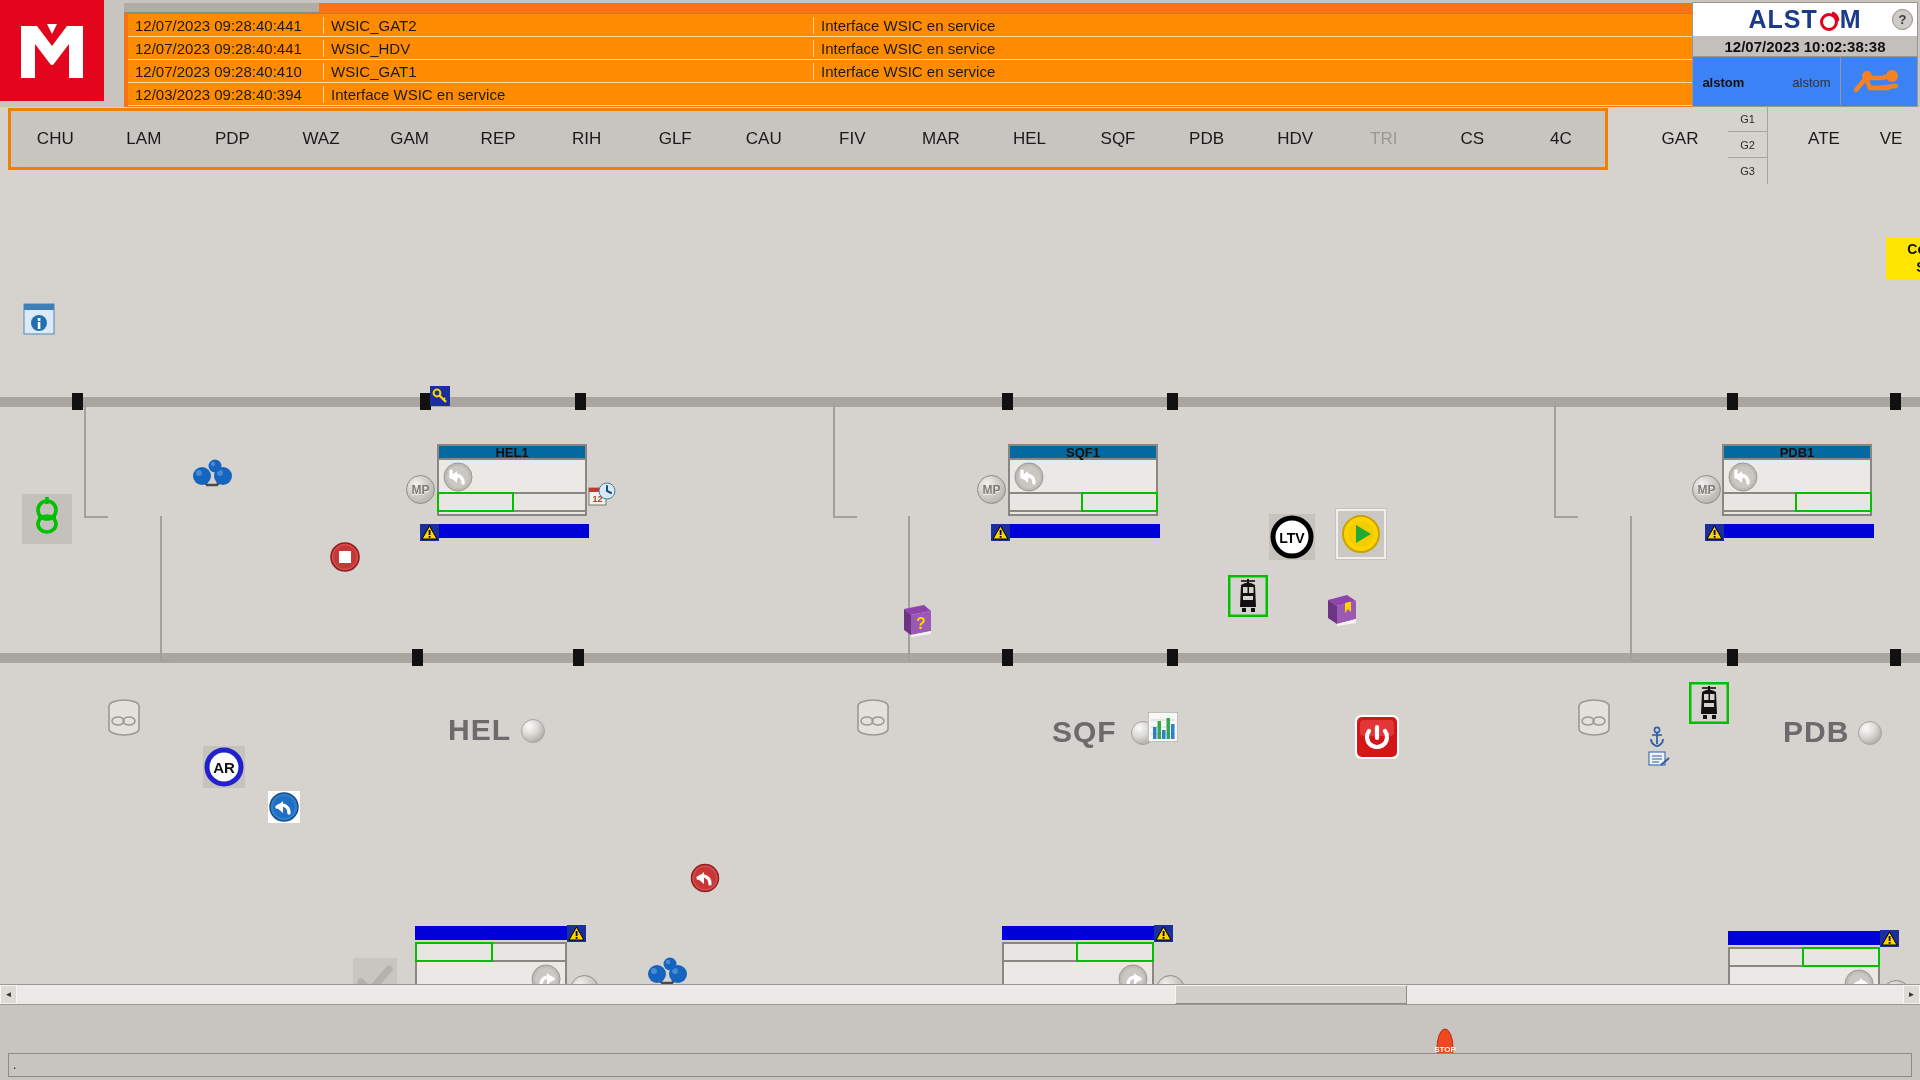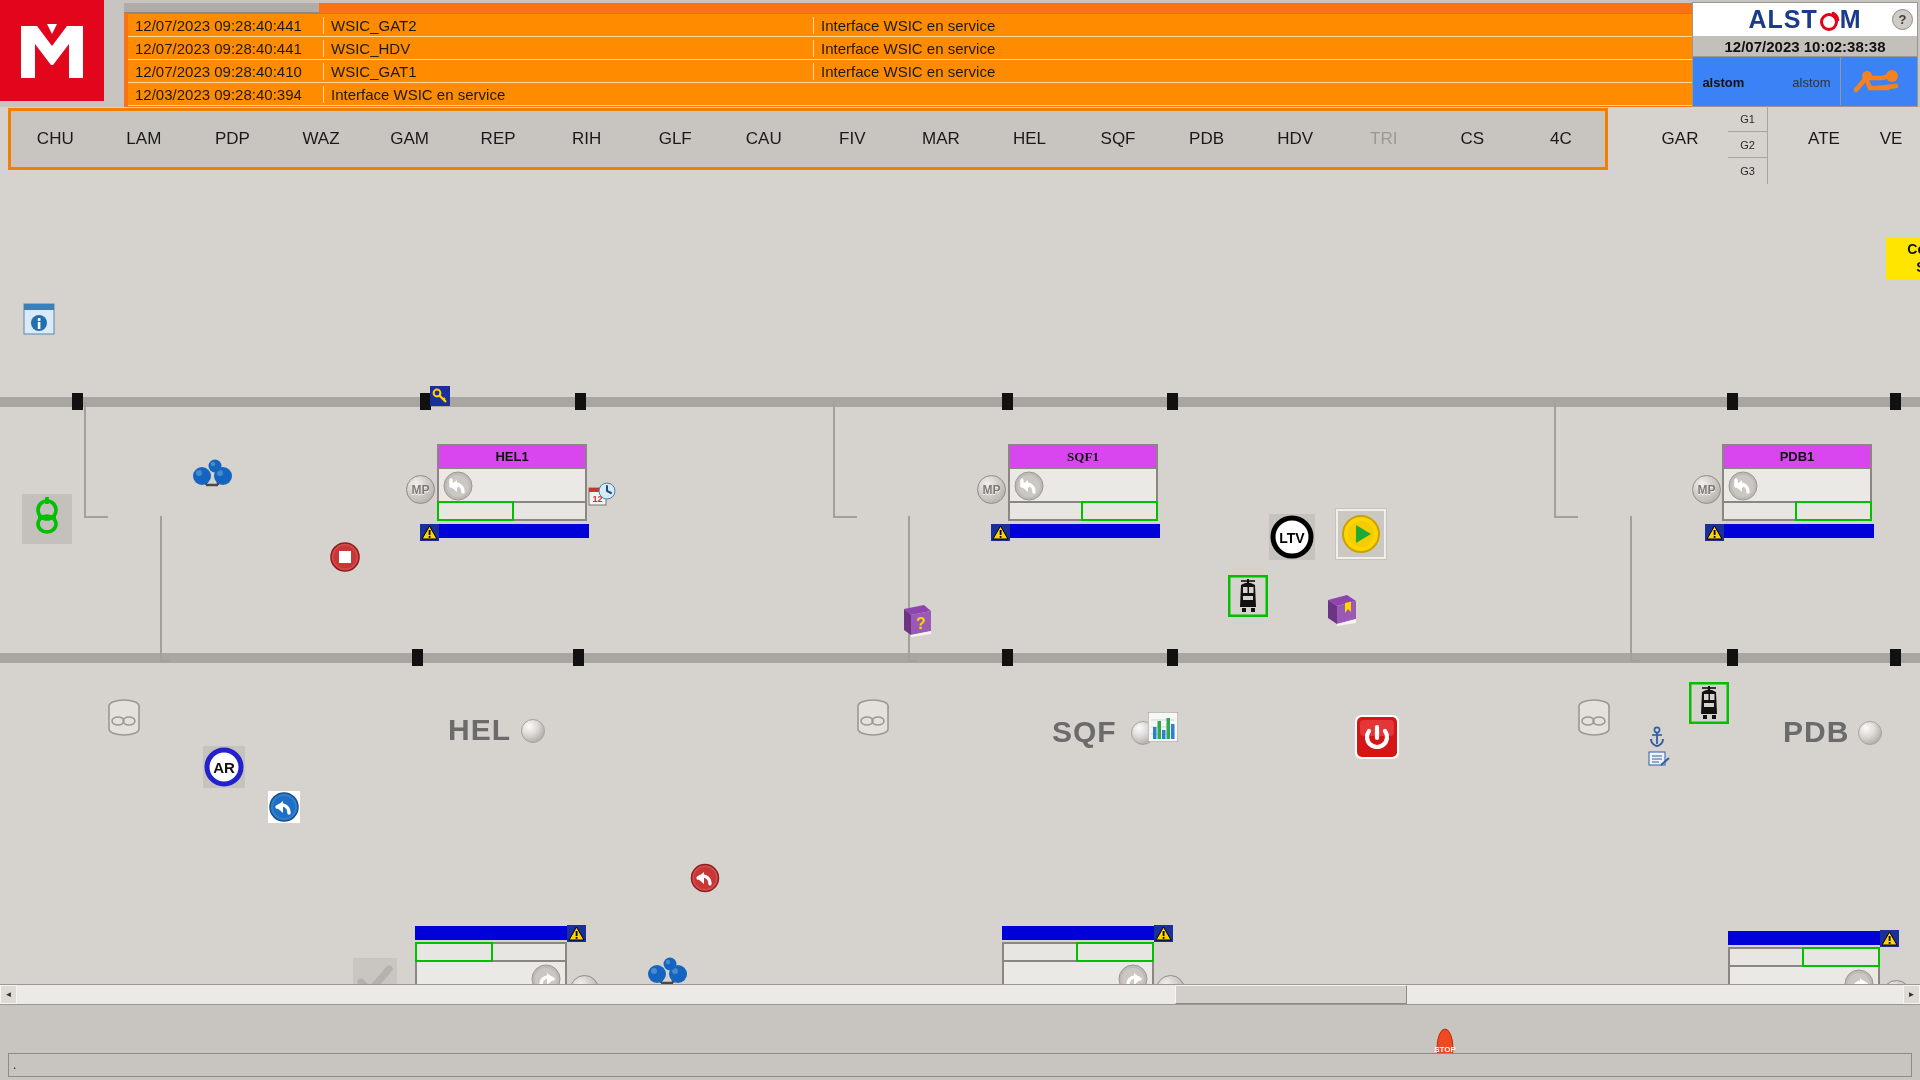--- a/index.html
+++ b/index.html
@@ -143,7 +143,7 @@
     position:absolute; border:2px solid #8a8782; background:#e8e6e2;
   }
   .stn-title {
-    height:23px; background:#d946ef; border-bottom:2px solid #8a8782;
+    height:14px; background:#0369a1; border-bottom:2px solid #8a8782;
     display:flex; align-items:center; justify-content:center;
     font-size:13px; font-weight:bold; color:#111;
   }

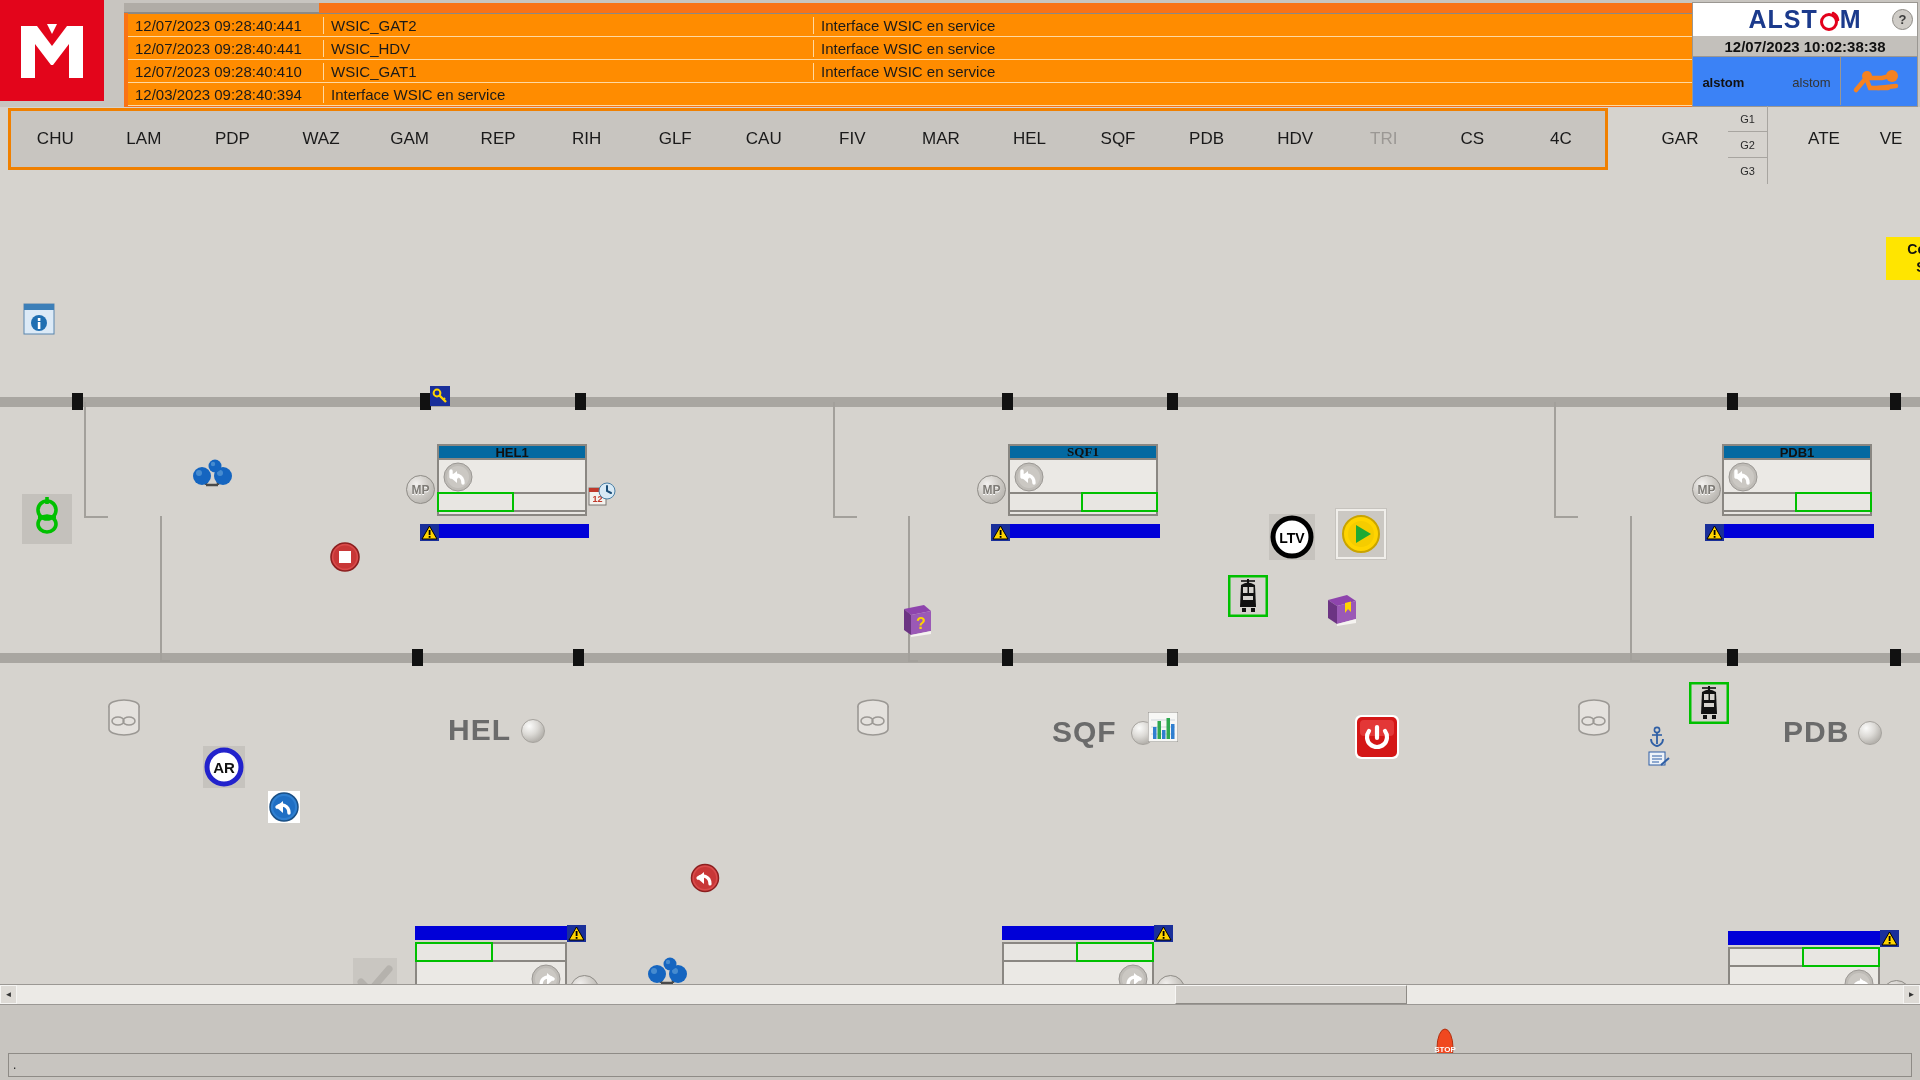--- a/index.html
+++ b/index.html
@@ -421,7 +421,7 @@
     </div>
 
     <div class="mp-badge" style="left:977px; top:281px;">MP</div>
-    <div class="stn" style="left:1008px; top:250px; width:150px; height:72px;font-family:Liberation Serif, serif;">
+    <div class="stn" style="left:1008px; top:250px; width:150px; height:72px;">
       <div class="stn-title">SQF1</div>
       <div class="stn-body">
         <div class="stn-arrow">

